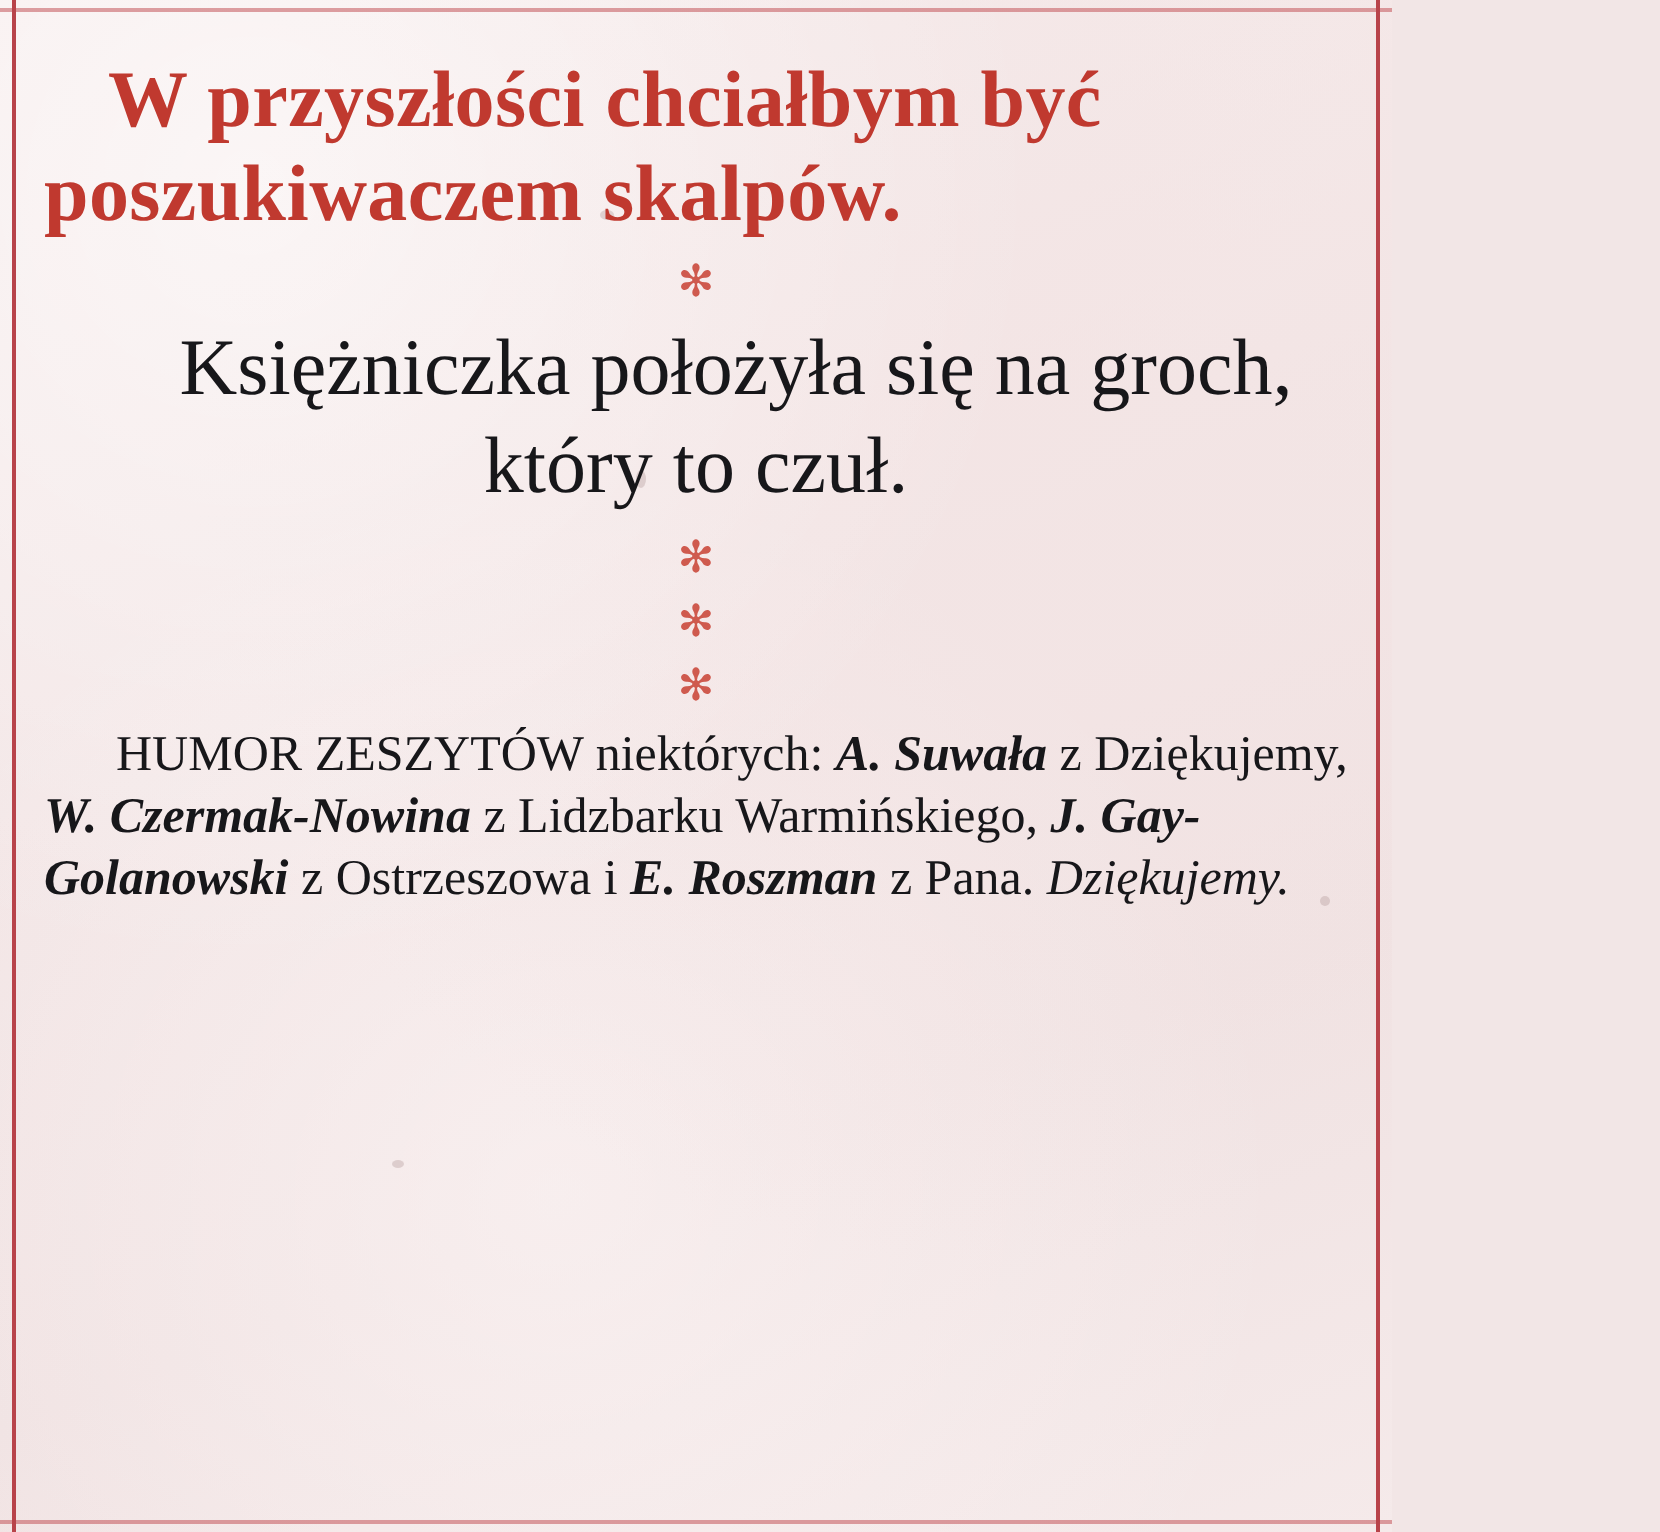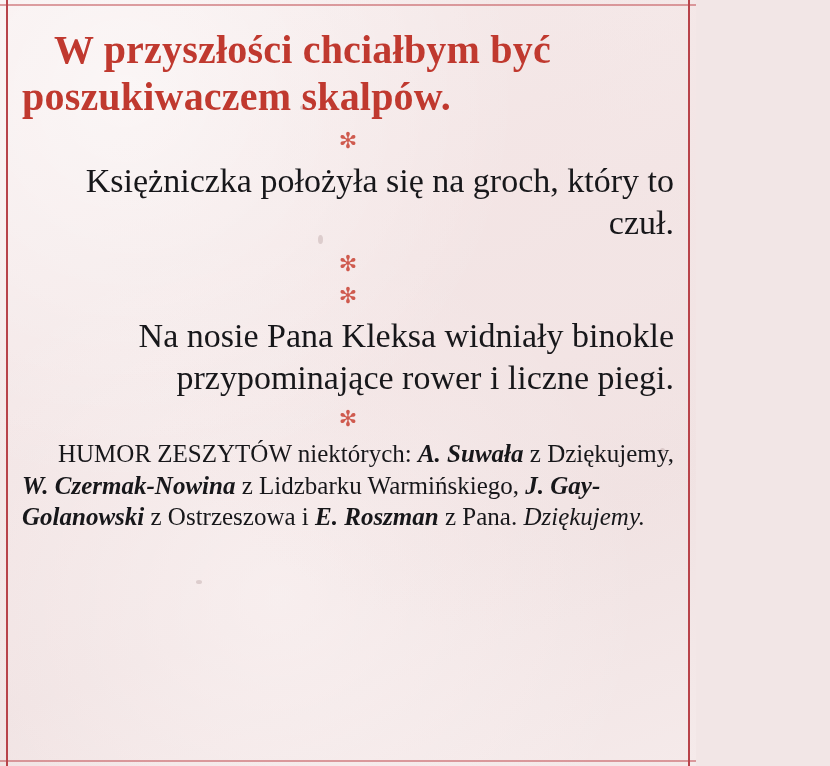--- a/index.html
+++ b/index.html
@@ -80,11 +80,11 @@
 
   .joke {
     color: #17171a;
-    font-size: 34px;
+    font-size: 40px;
     line-height: 1.22;
     margin: 0;
     text-indent: 40px;
-    text-align: right;
+    text-align: center;
   }
 
   .credits {

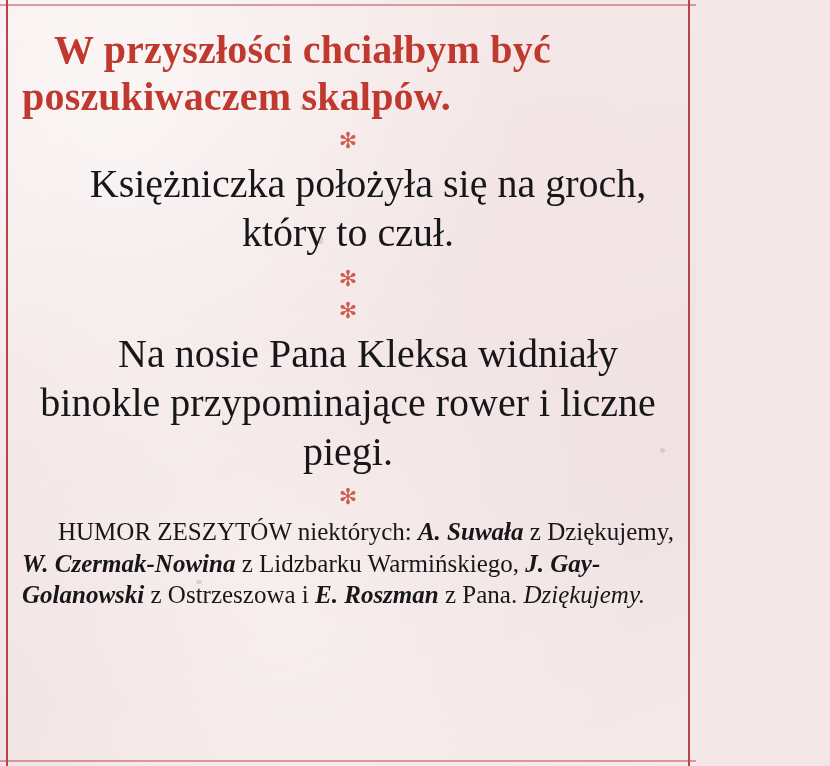--- a/index.html
+++ b/index.html
@@ -134,7 +134,6 @@
 
     <div class="sep">✻</div>
 
-    <p class="joke">Na nosie Pana Kleksa widniały binokle przypominające rower i liczne piegi.</p>
 
     <div class="sep">✻</div>
 

